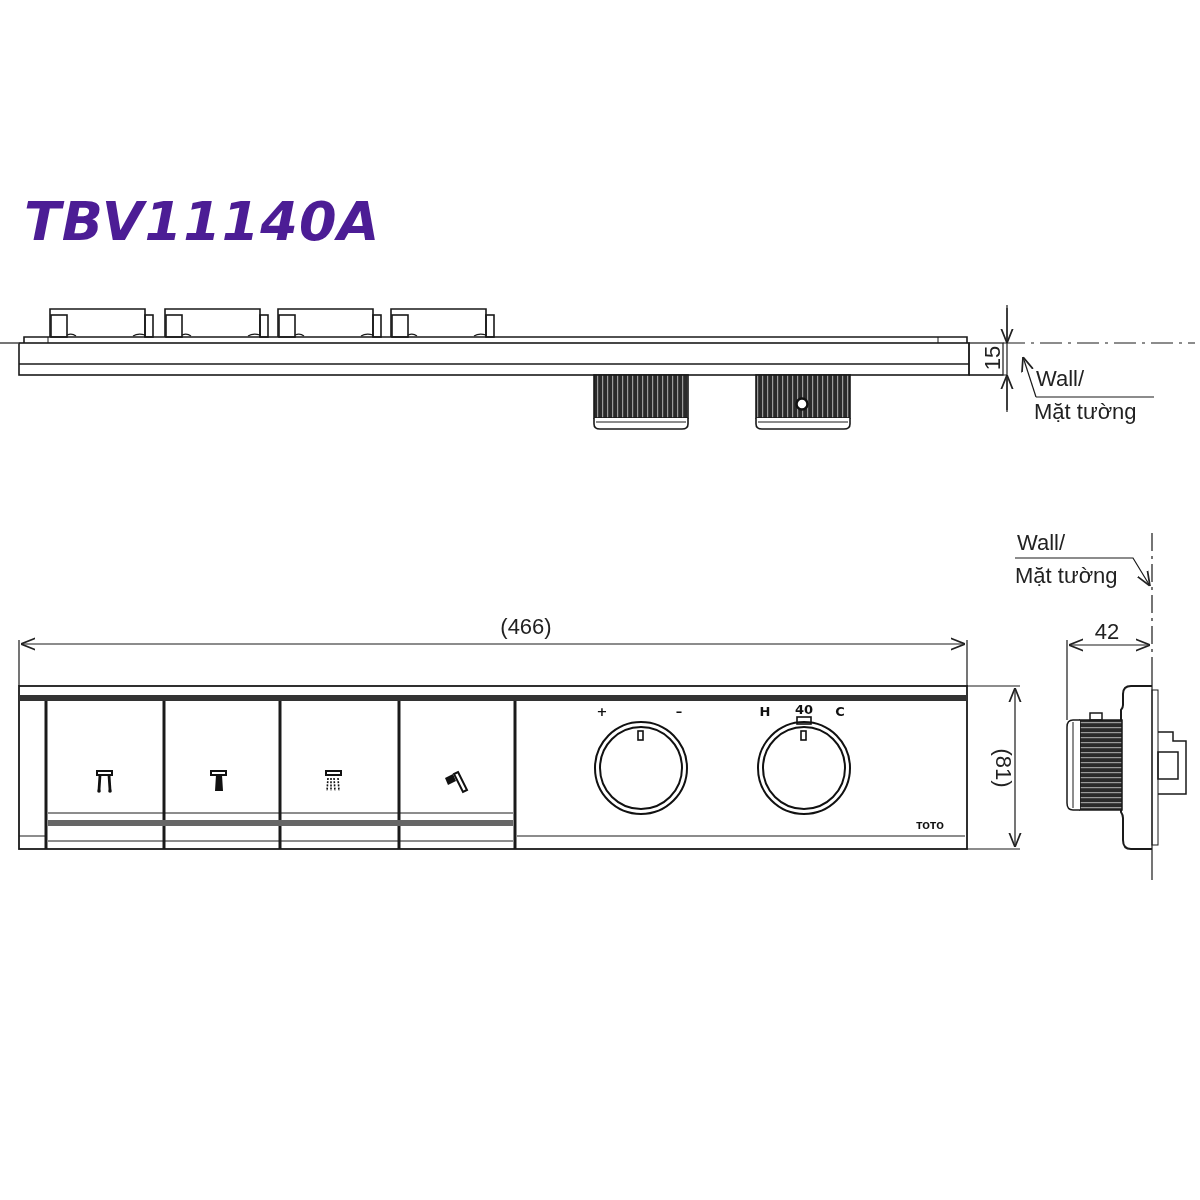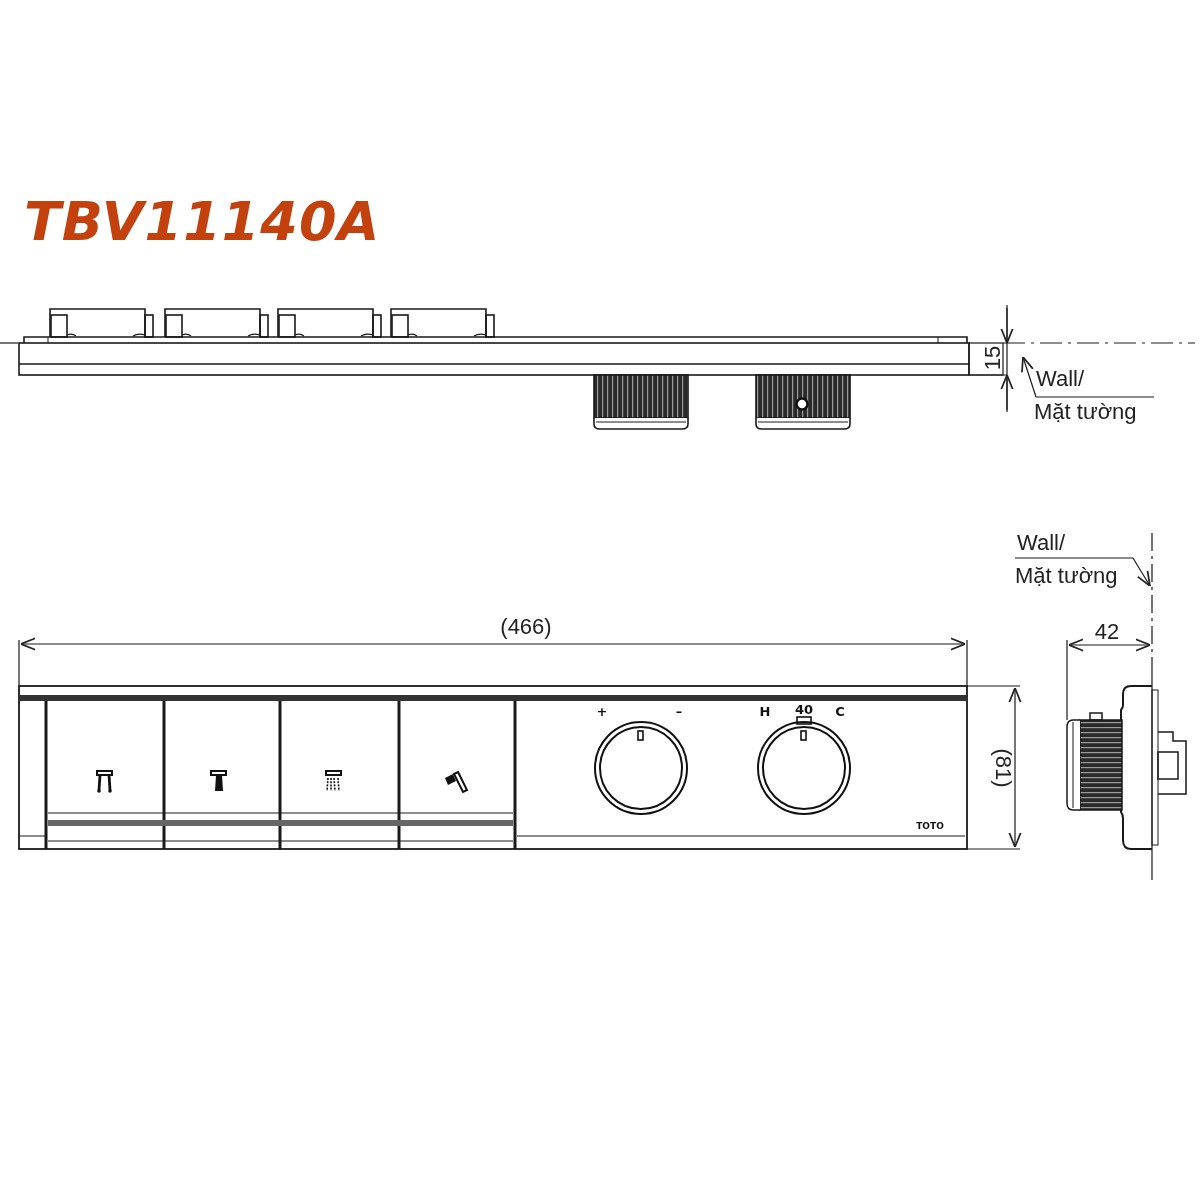--- a/index.html
+++ b/index.html
@@ -7,7 +7,7 @@
   .title {
     position: absolute; left: 24px; top: 190px;
     font-family: "DejaVu Sans", sans-serif; font-weight: bold; font-style: italic;
-    font-size: 54px; letter-spacing: 1px; color: #c2410c;
+    font-size: 54px; letter-spacing: 1px; color: #4c1d95;
   }
   svg { position: absolute; left: 0; top: 0; }
   .t { font-family: "Liberation Sans", sans-serif; fill: #222; }

